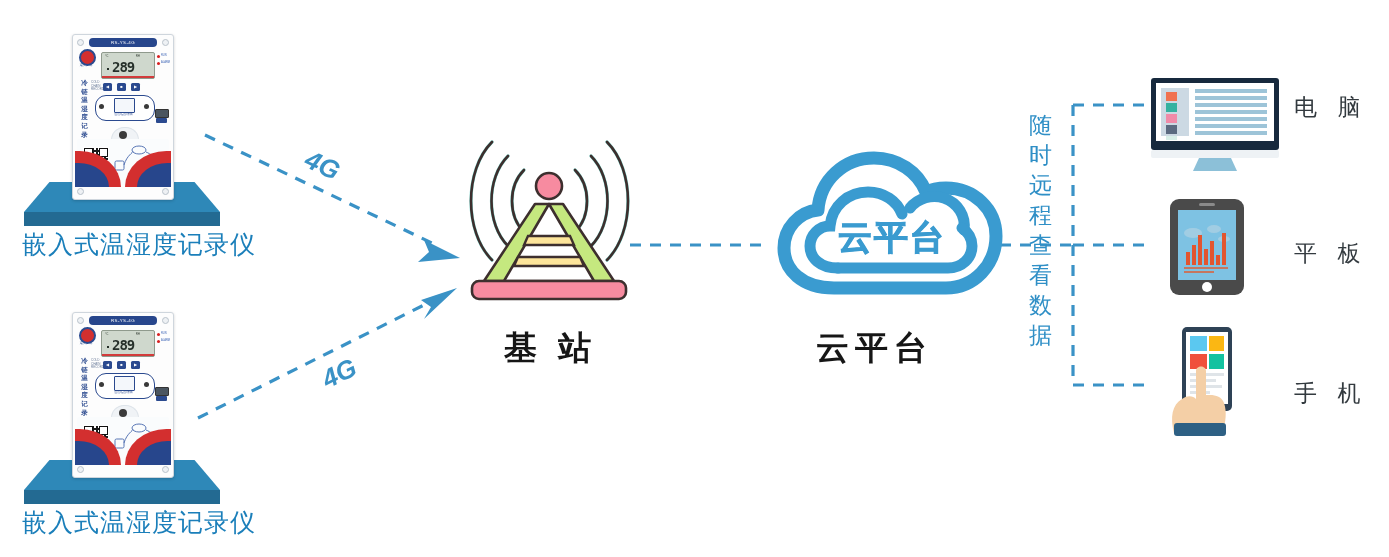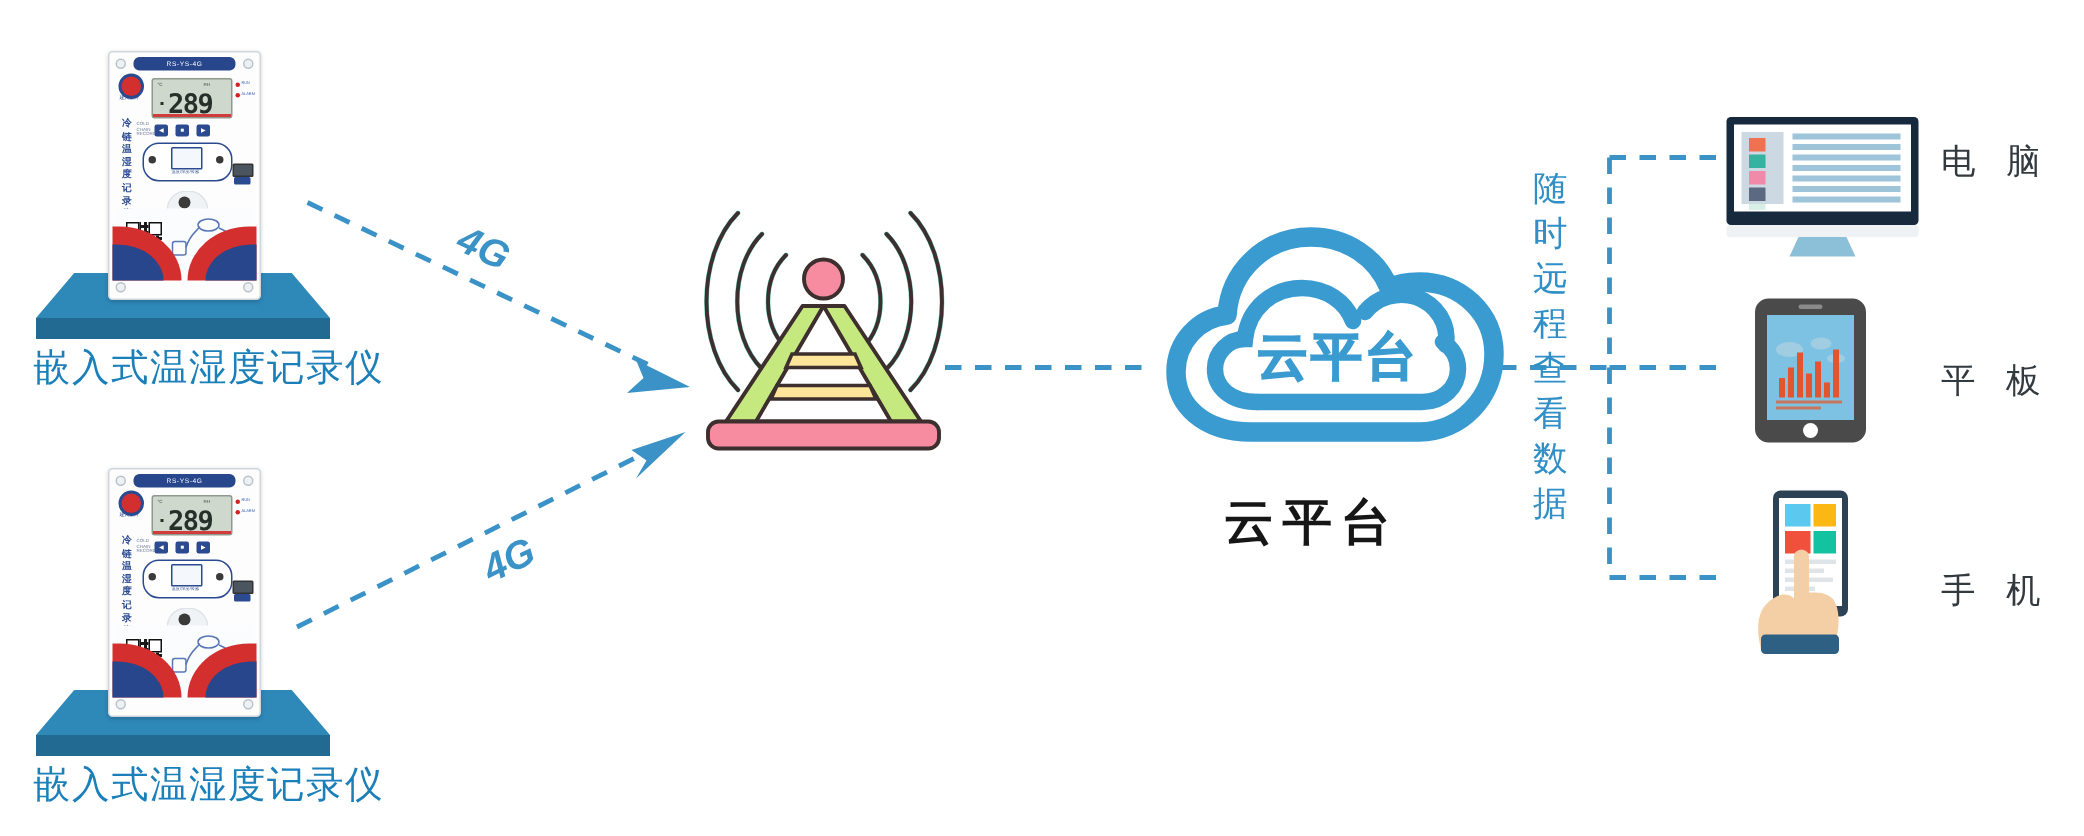--- a/index.html
+++ b/index.html
@@ -27,8 +27,8 @@
   .lcd{position:absolute;left:28px;top:17px;width:52px;height:25px;background:#cfd8cd;
        border:1px solid #8f9a8d;border-radius:2px;}
   .lcd-bot{position:absolute;left:0;bottom:0;width:100%;height:2px;background:#d23b3b;}
-  .lcd-num{position:absolute;left:10px;top:6px;font-size:18px;font-weight:bold;color:#26302a;
-       font-family:"DejaVu Sans Mono",monospace;letter-spacing:-1px;text-decoration:underline;}
+  .lcd-num{position:absolute;left:10px;top:6px;font-size:14px;font-weight:bold;color:#26302a;
+       font-family:"DejaVu Sans Mono",monospace;letter-spacing:-1px;}
   .lcd-dot{position:absolute;left:5px;top:15px;width:2px;height:2px;background:#26302a;}
   .lcd-tiny{position:absolute;font-size:3px;color:#3b463d;}
   .led{position:absolute;width:3px;height:3px;border-radius:50%;background:#d82020;}

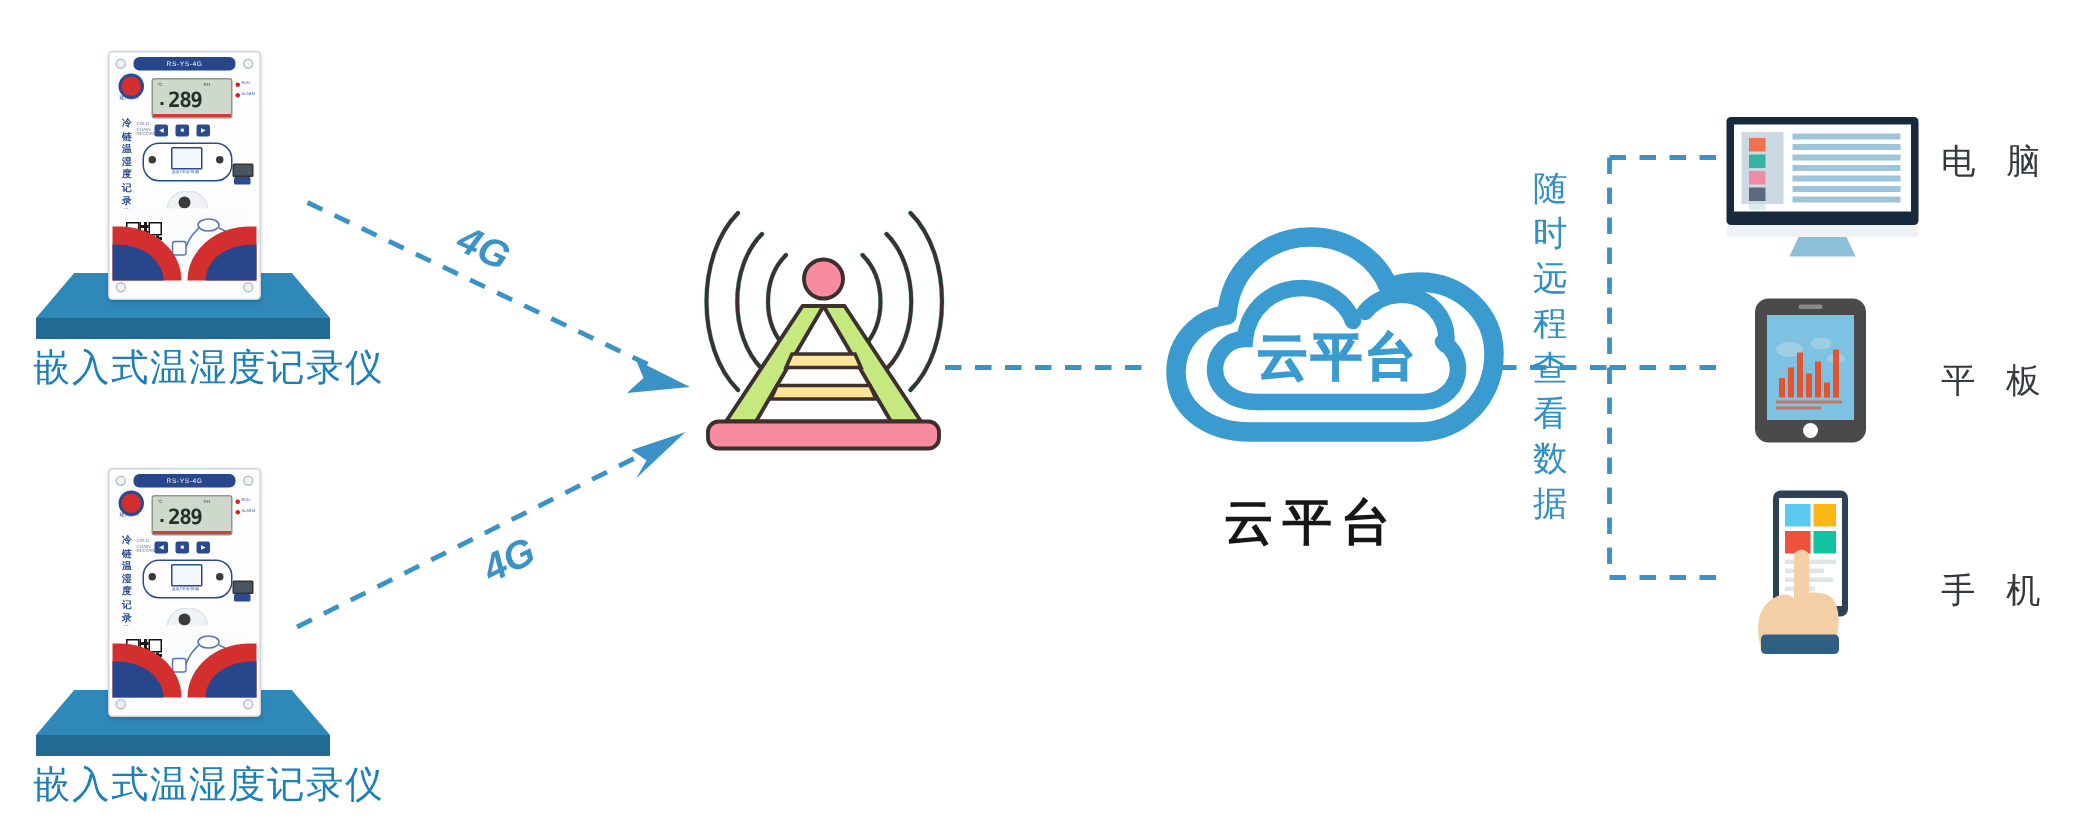--- a/index.html
+++ b/index.html
@@ -72,7 +72,7 @@
   .fourg{position:absolute;font-size:26px;font-weight:bold;color:#3a92c6;font-style:italic;
        letter-spacing:0;white-space:nowrap;}
   .vlabel{position:absolute;width:30px;font-size:23px;color:#2f8fc6;line-height:30px;
-       text-align:left;letter-spacing:0;}
+       text-align:right;letter-spacing:0;}
   .cloud-word{position:absolute;font-size:34px;font-weight:bold;color:#3a9bd0;letter-spacing:2px;
        -webkit-text-stroke:1px #3a9bd0;white-space:nowrap;}
 </style>

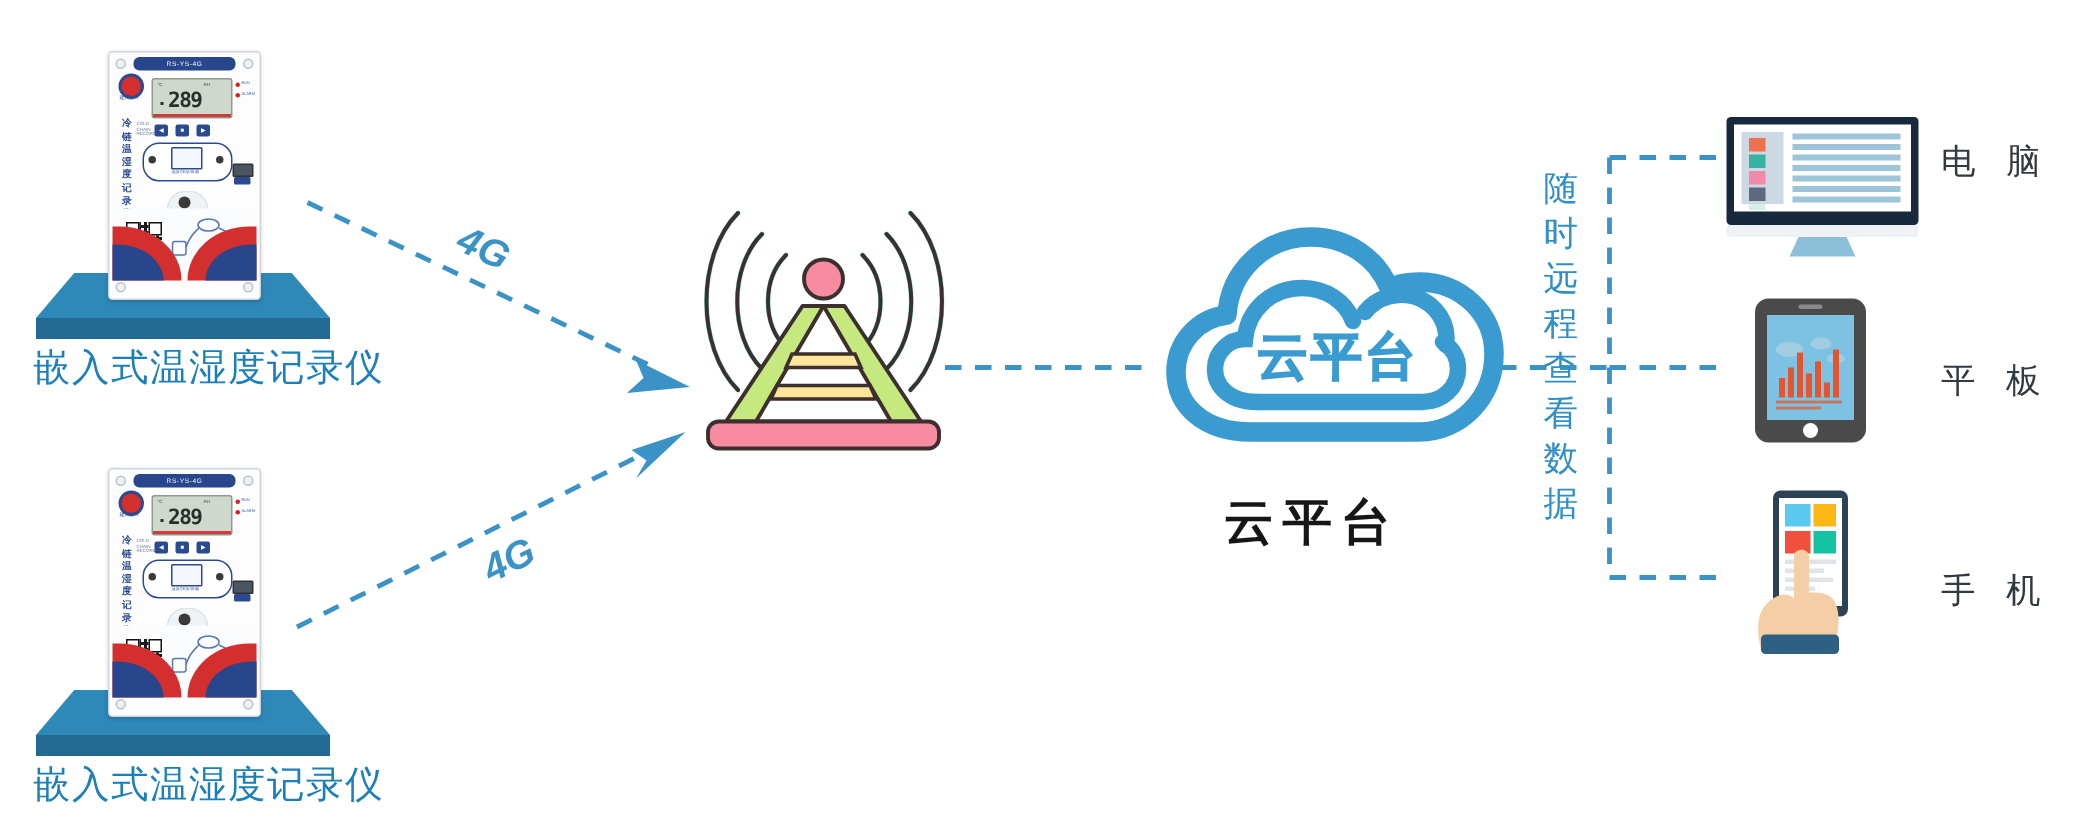--- a/index.html
+++ b/index.html
@@ -269,6 +269,7 @@
     <path d="M56 149 L118 149 L122 158 L52 158 Z" fill="#fde59a" stroke="#3d2f2e" stroke-width="2.4"></path>
     <rect x="10" y="173" width="154" height="18" rx="7" fill="#f78ba0" stroke="#3d2f2e" stroke-width="2.6"></rect>
   </svg>
+  <div class="blk-label" style="left:504px;top:326px;">基 站</div>
 
   <svg class="abs" style="left:772px;top:148px;width:238px;height:152px;" viewBox="0 0 238 152">
     <path d="M62 140 C30 140,12 122,12 100 C12 80,27 64,46 62 C48 32,72 10,102 10

